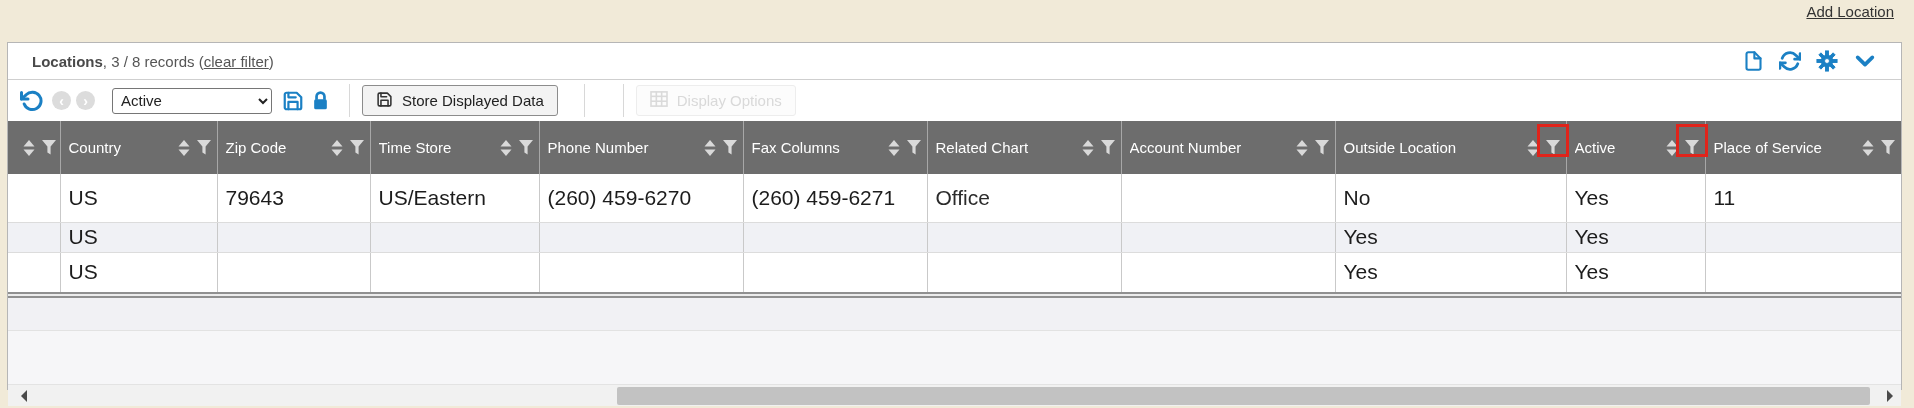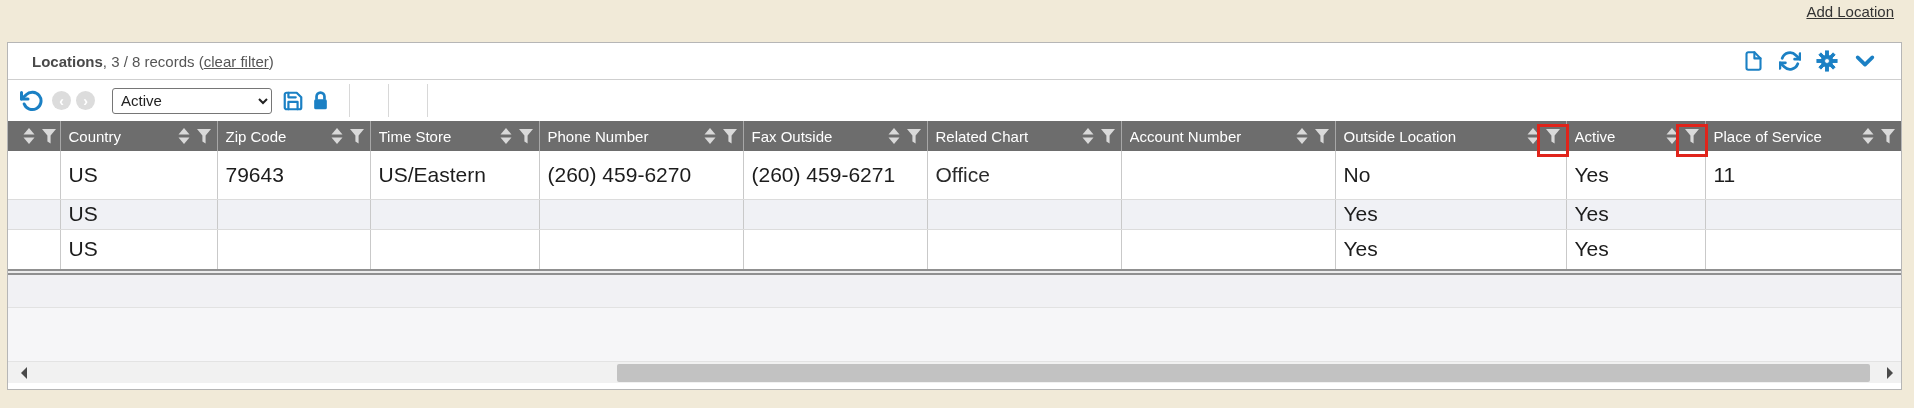--- a/index.html
+++ b/index.html
@@ -173,6 +173,16 @@
       </svg>
     </span>
     <span class="tb-divider"></span>
+    <button class="btn">
+      <span>
+        <svg width="17" height="17" viewBox="0 0 24 24" fill="none" stroke="#333" stroke-width="2.2" stroke-linecap="round" stroke-linejoin="round">
+            <path d="M19 21H5a2 2 0 0 1-2-2V5a2 2 0 0 1 2-2h11l5 5v11a2 2 0 0 1-2 2z"></path>
+            <polyline points="17 21 17 13 7 13 7 21"></polyline>
+            <polyline points="7 3 7 8 15 8"></polyline>
+          </svg>
+      </span>
+      <span>Store Displayed Data</span>
+    </button>
     <span class="tb-divider gap-lg"></span>
     <span class="tb-divider gap-lg"></span>
   </div>

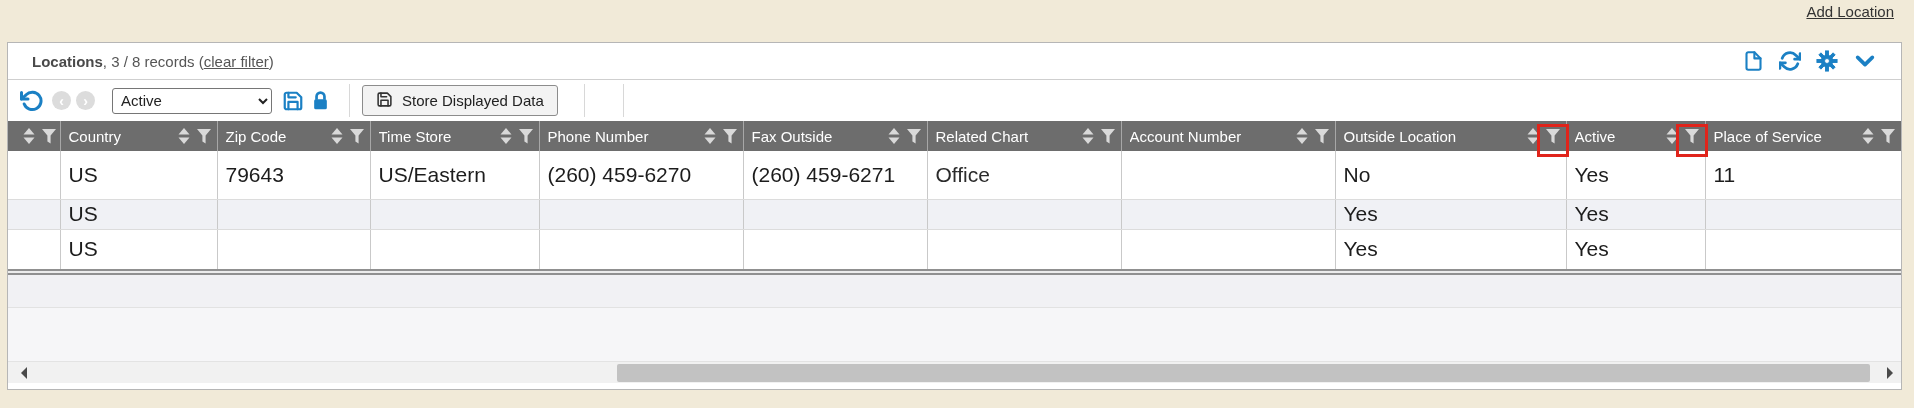--- a/index.html
+++ b/index.html
@@ -185,6 +185,18 @@
     </button>
     <span class="tb-divider gap-lg"></span>
     <span class="tb-divider gap-lg"></span>
+    <button class="btn disabled">
+      <span>
+        <svg width="18" height="16" viewBox="0 0 20 18">
+            <rect x="1" y="1" width="18" height="16" fill="none" stroke="#dadada" stroke-width="1.8"></rect>
+            <line x1="1" y1="6" x2="19" y2="6" stroke="#dadada" stroke-width="1.8"></line>
+            <line x1="1" y1="11.5" x2="19" y2="11.5" stroke="#dadada" stroke-width="1.8"></line>
+            <line x1="7" y1="1" x2="7" y2="17" stroke="#dadada" stroke-width="1.8"></line>
+            <line x1="13" y1="1" x2="13" y2="17" stroke="#dadada" stroke-width="1.8"></line>
+          </svg>
+      </span>
+      <span>Display Options</span>
+    </button>
   </div>
 
   <div class="grid-wrap">

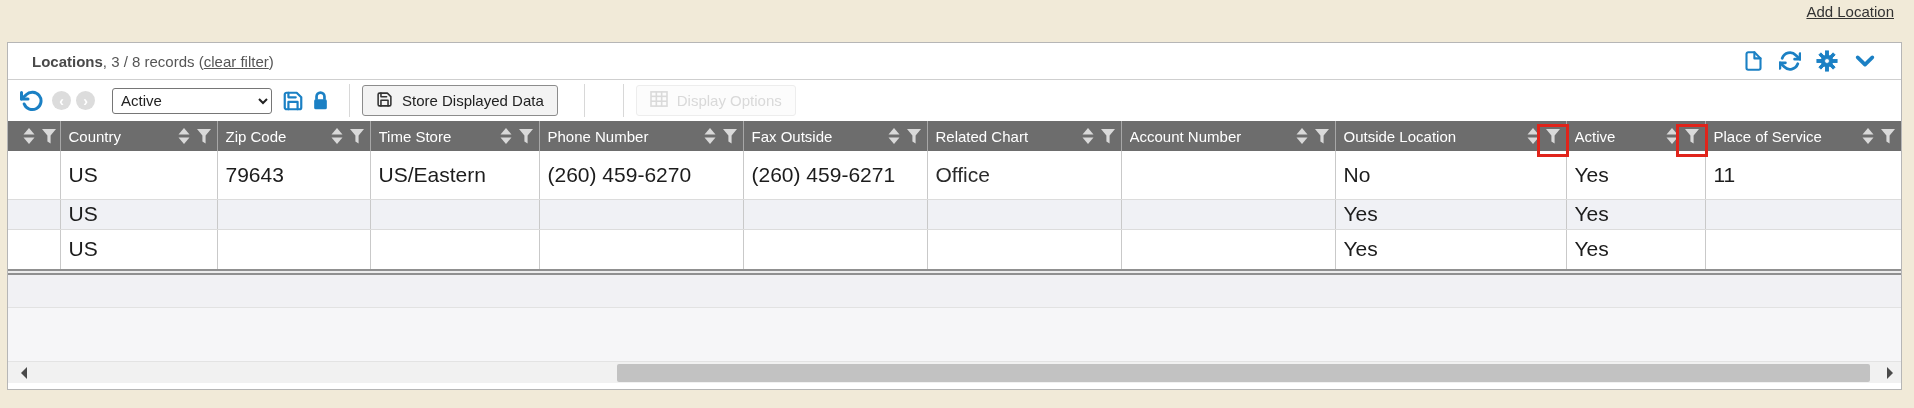--- a/index.html
+++ b/index.html
@@ -61,7 +61,7 @@
   col.c4{width:204px;} col.c5{width:184px;} col.c6{width:194px;} col.c7{width:214px;}
   col.c8{width:231px;} col.c9{width:139px;} col.c10{width:196px;}
   th{
-    background:var(--header-bg);height:30px;padding:0 6px 0 8px;
+    background:var(--header-bg);height:53px;padding:0 6px 0 8px;
     font-weight:normal;color:#fff;font-size:15px;text-align:left;
     border-right:1px solid rgba(255,255,255,0.4);
   }

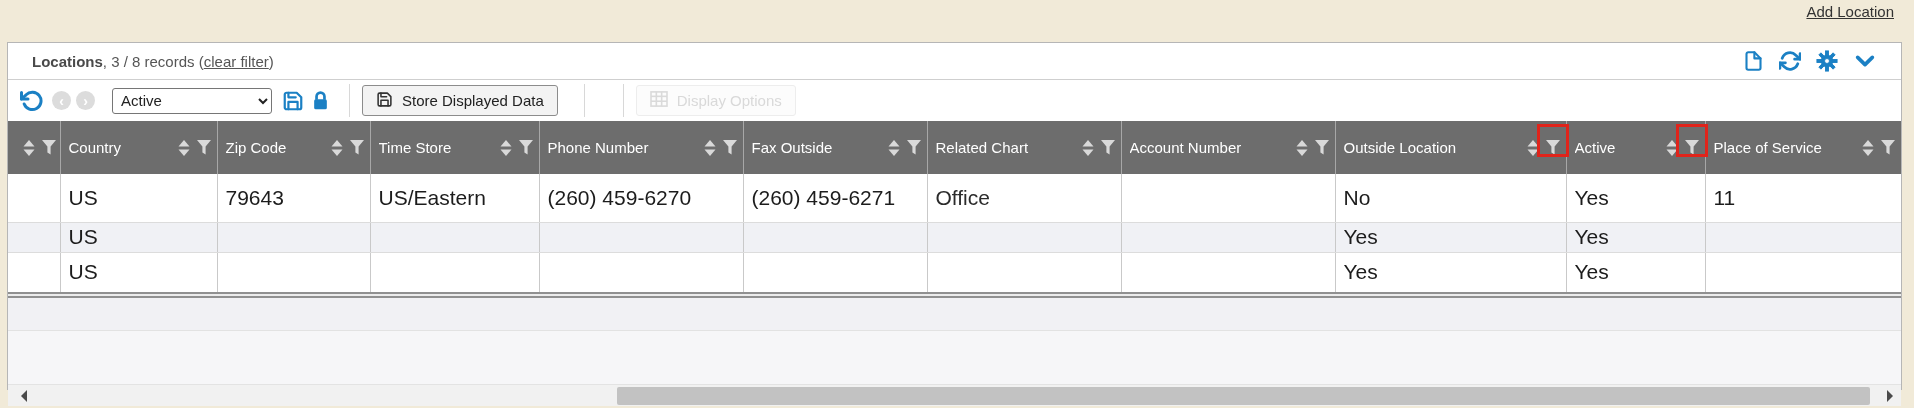--- a/index.html
+++ b/index.html
@@ -298,7 +298,7 @@
             </th>
         <th>
               <span class="h">
-                <span class="label">Fax Outside</span>
+                <span class="label">Fax Columns</span>
                 <span class="sort-icon">
                   <svg width="12" height="16" viewBox="0 0 12 16" fill="currentColor">
                     <path d="M6 0 L11.5 6.5 H0.5 Z"></path>

